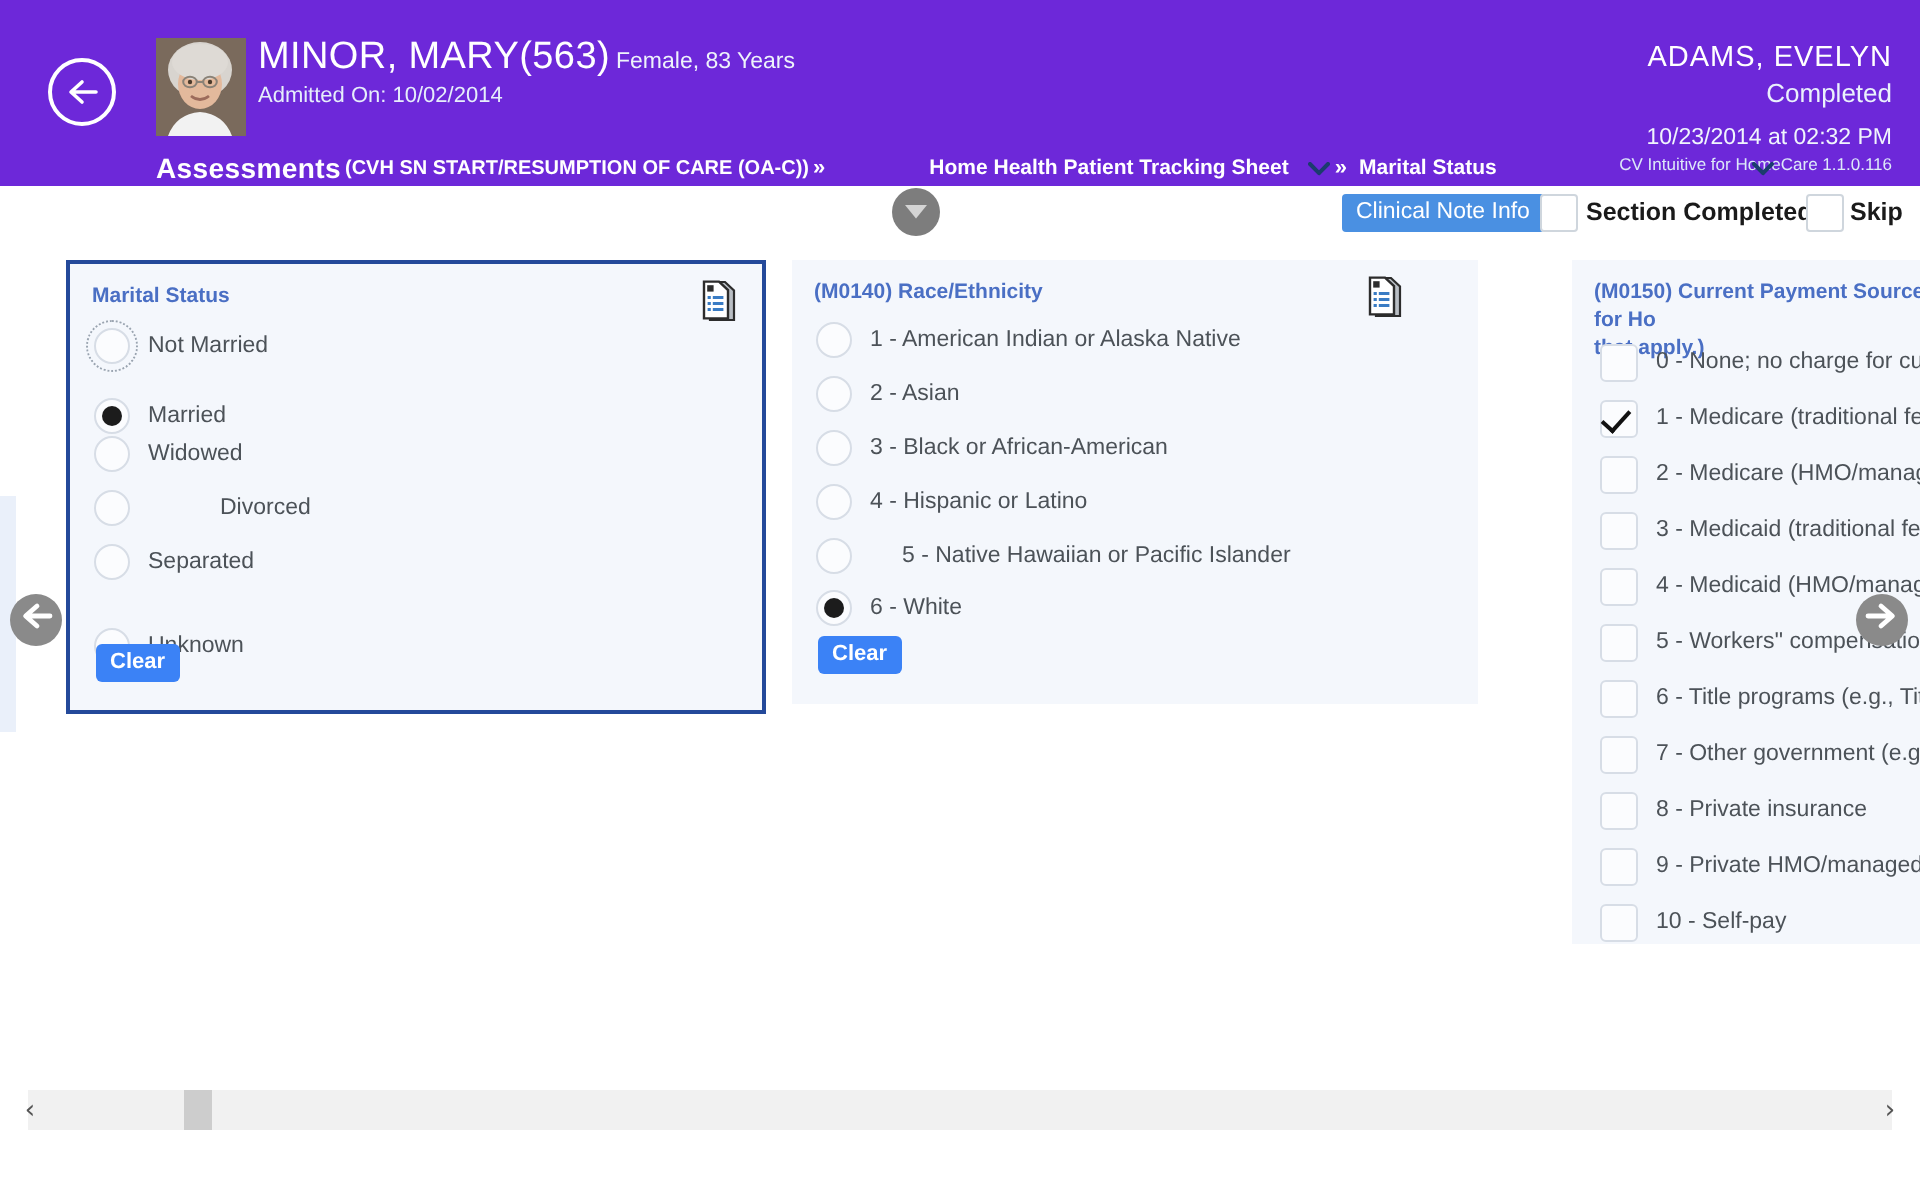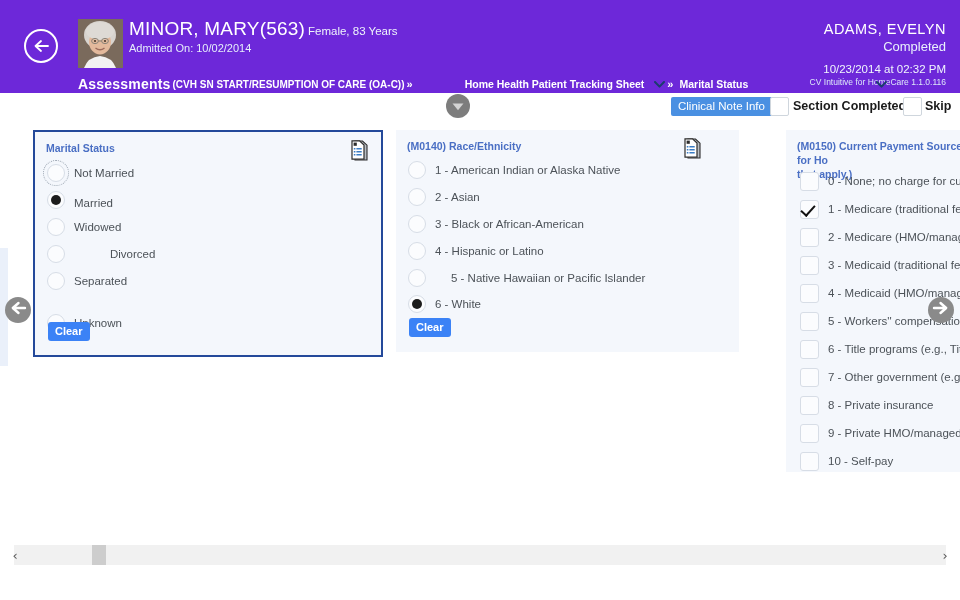--- a/index.html
+++ b/index.html
@@ -309,7 +309,7 @@
         <span class="radio focus"></span>
         <span class="opt-label">Not Married</span>
       </div>
-      <div class="opt-row" style="top:55px;align-items:flex-end;">
+      <div class="opt-row" style="top:65px;">
         <span class="radio sel"></span>
         <span class="opt-label">Married</span>
       </div>

